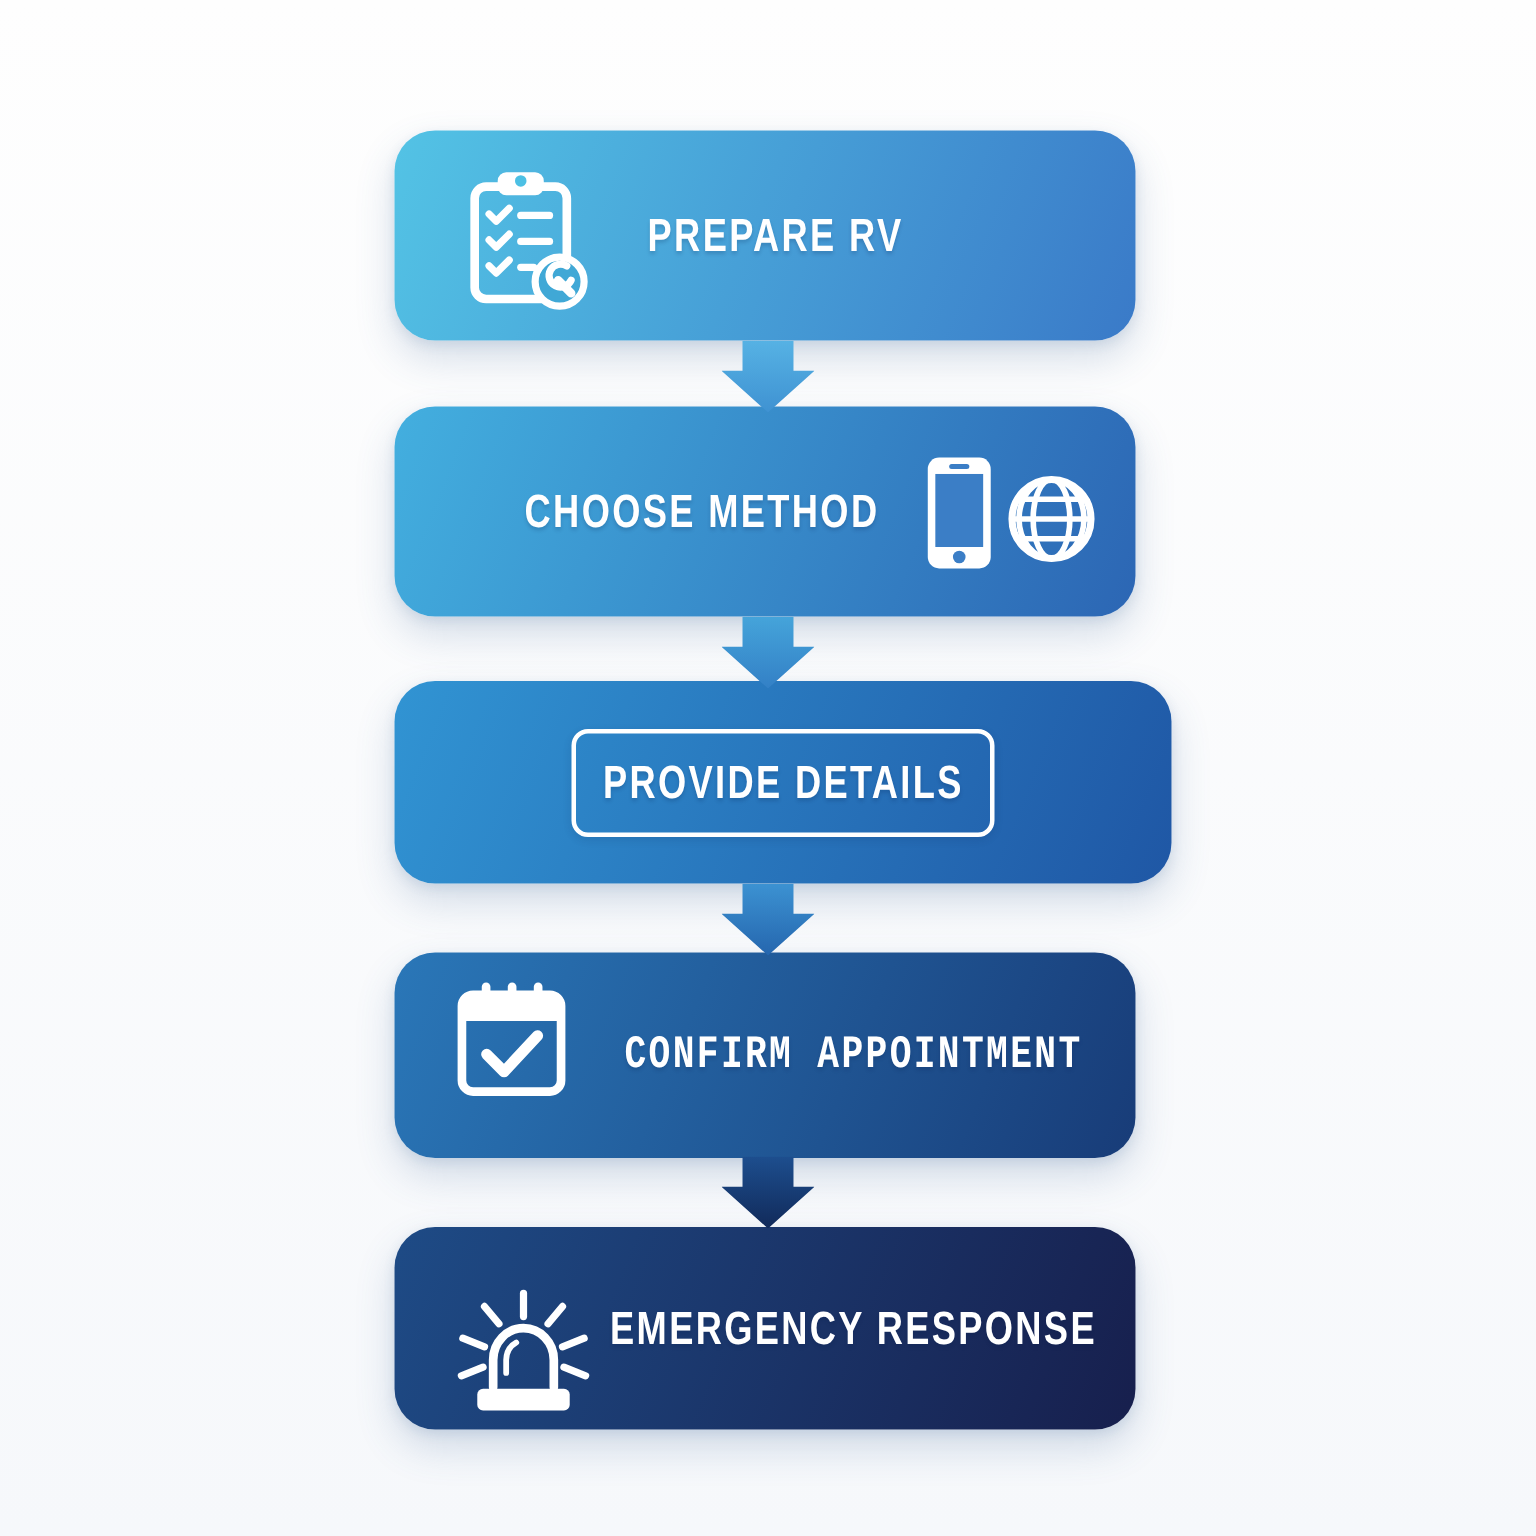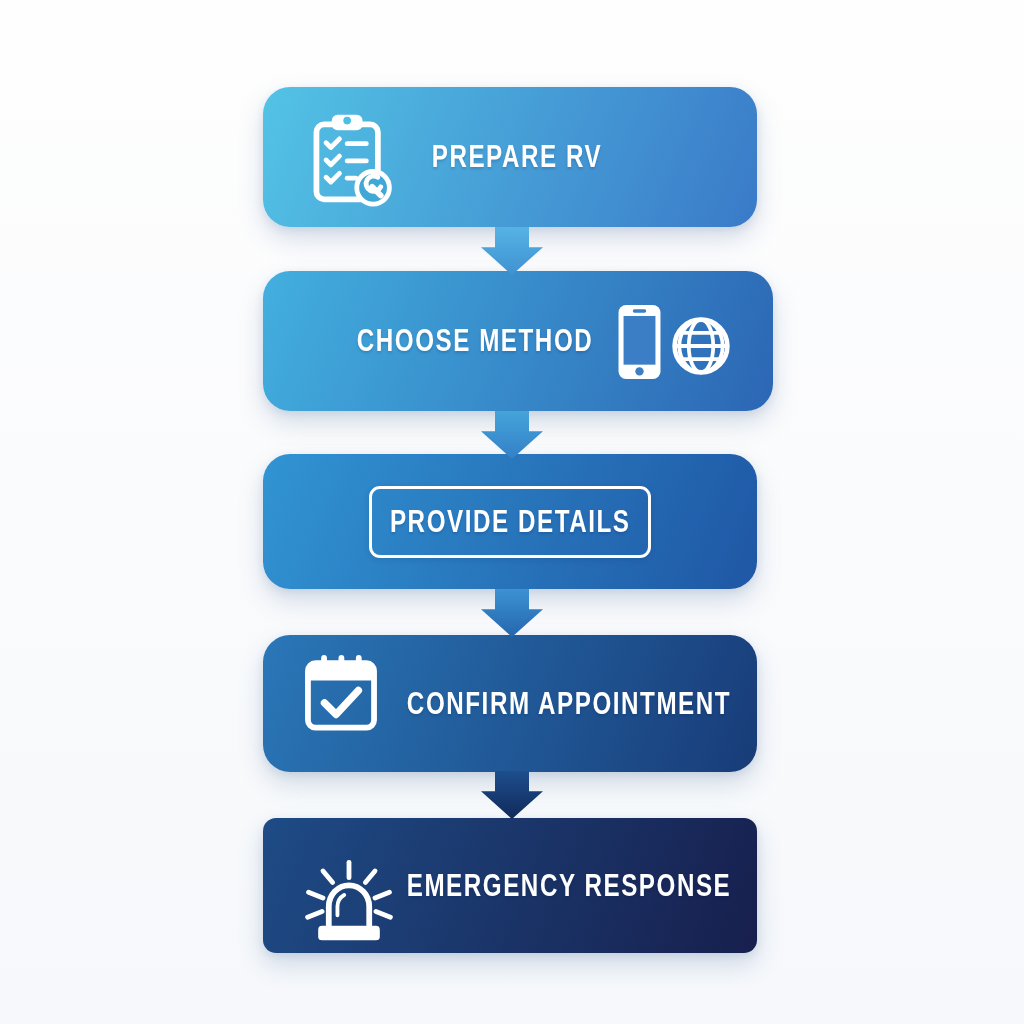--- a/index.html
+++ b/index.html
@@ -14,7 +14,7 @@
     box-shadow:0 12px 26px rgba(60,100,150,.20), 0 3px 8px rgba(60,100,150,.12);
   }
   .step-1{top:87px;height:140px;}
-  .step-2{top:271px;height:140px;padding-left:16px;}
+  .step-2{top:271px;height:140px;}
   .step-3{top:454px;height:135px;}
   .step-4{top:635px;height:137px;}
   .step-5{top:818px;height:135px;}

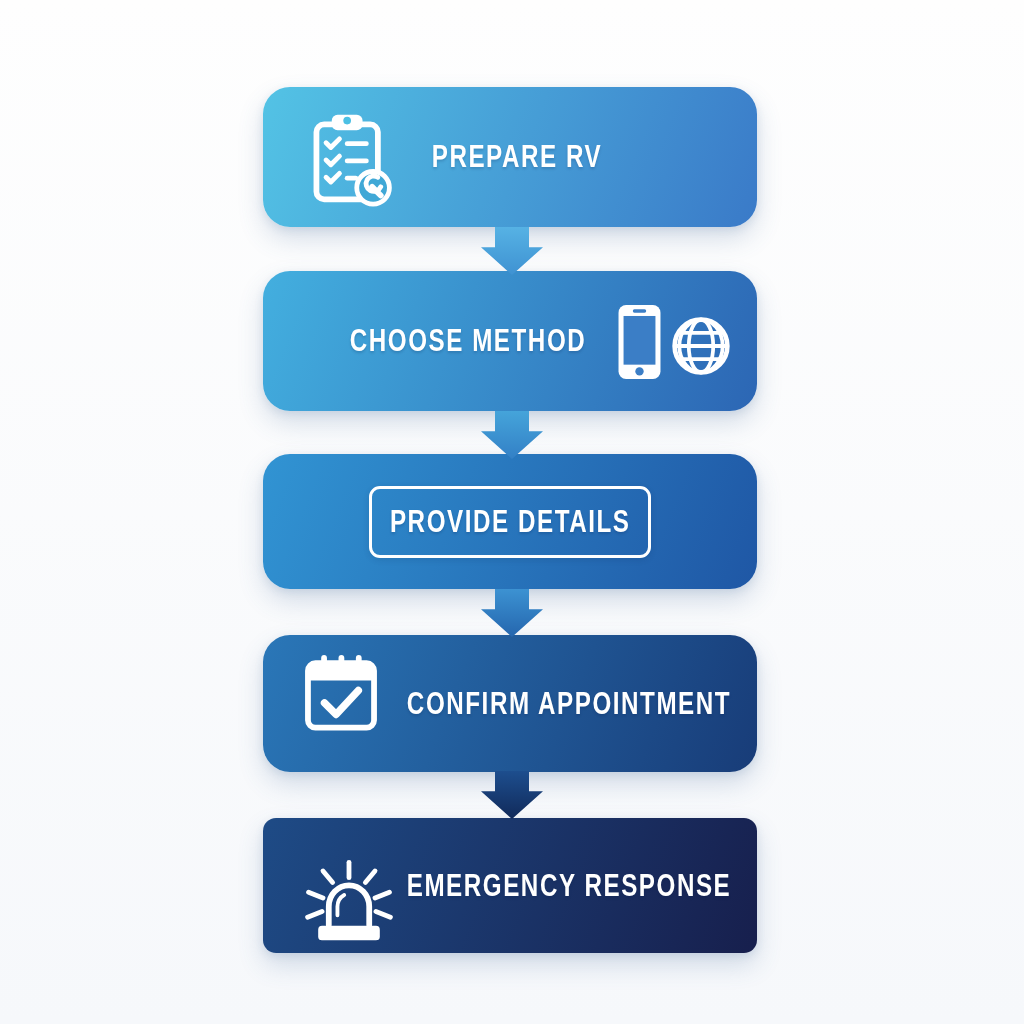--- a/index.html
+++ b/index.html
@@ -15,7 +15,7 @@
   }
   .step-1{top:87px;height:140px;}
   .step-2{top:271px;height:140px;}
-  .step-3{top:454px;height:135px;}
+  .step-3{top:454px;height:135px;padding-left:24px;}
   .step-4{top:635px;height:137px;}
   .step-5{top:818px;height:135px;}
   .step-label{

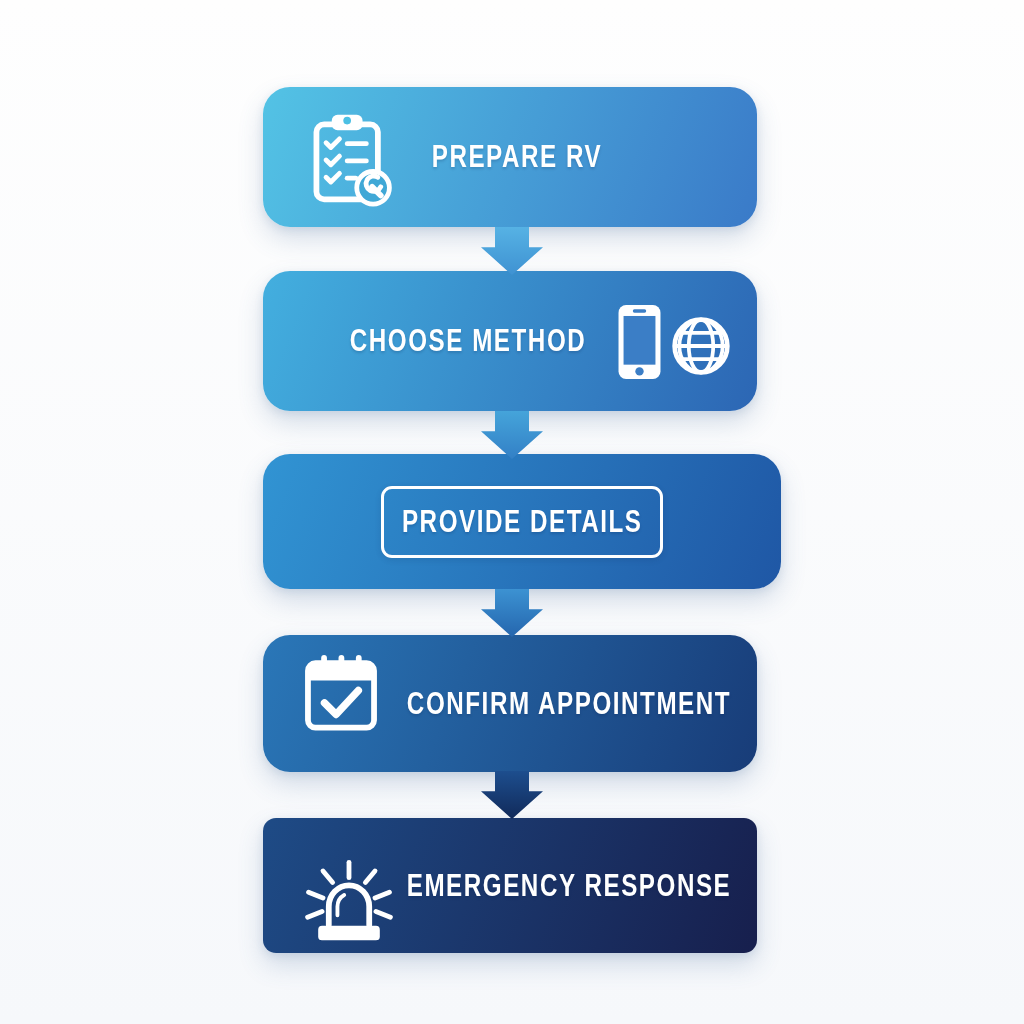--- a/index.html
+++ b/index.html
@@ -106,7 +106,7 @@
 
   <div class="arrow arrow-3" style="background: linear-gradient(rgb(60, 146, 210), rgb(37, 102, 174));"></div>
 
-  <div class="step step-4" style="background: linear-gradient(112deg, rgb(42, 119, 184), rgb(24, 60, 120));">
+  <div class="step step-4" style="background: linear-gradient(112deg, rgb(42, 119, 184), rgb(24, 60, 120)); font-family: Liberation Mono, monospace;">
     <span class="icon" style="left:40px;top:17px;width:76px;height:82px;">
       <svg viewBox="0 0 92 96">
         <rect x="22" y="2" width="7" height="16" rx="3.5" fill="#fff"></rect>

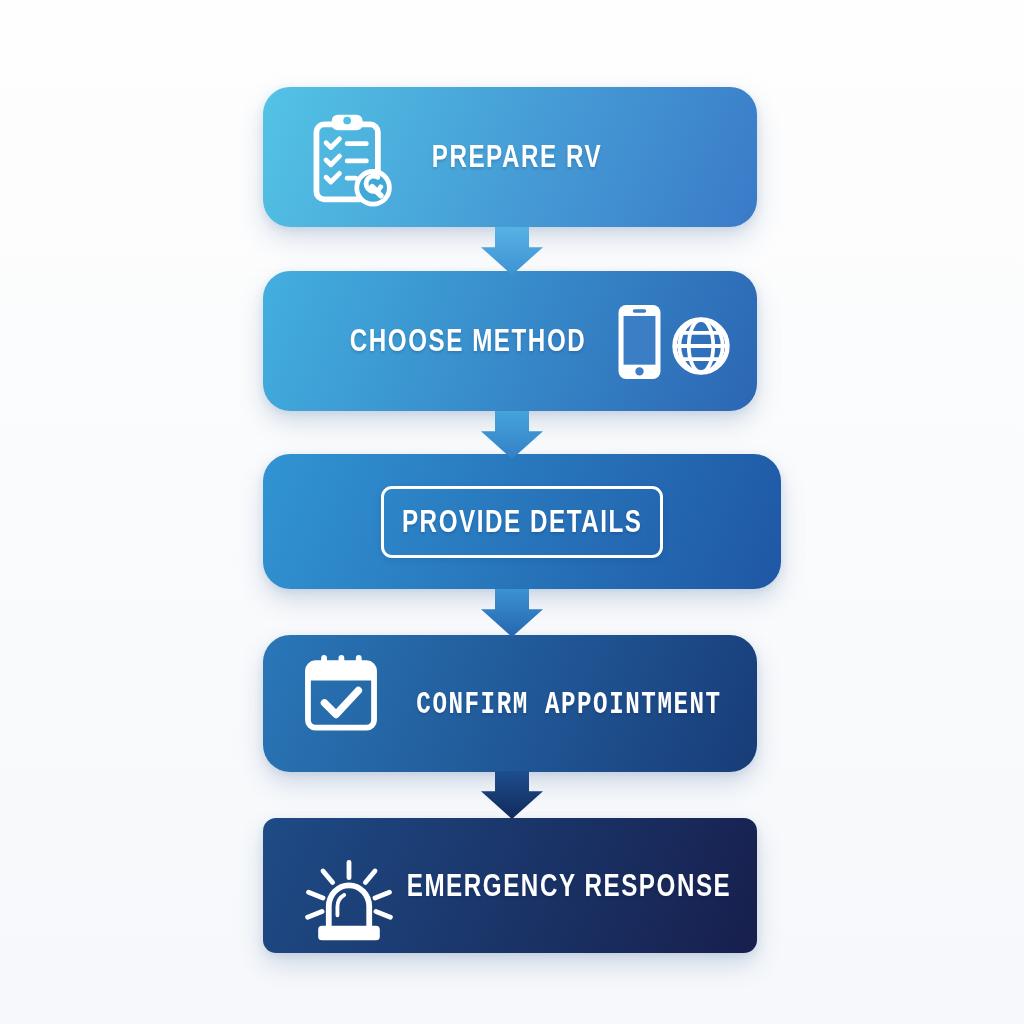--- a/index.html
+++ b/index.html
@@ -122,7 +122,7 @@
 
   <div class="arrow arrow-4" style="background: linear-gradient(rgb(29, 78, 142), rgb(17, 42, 90));"></div>
 
-  <div class="step step-5" style="background: linear-gradient(112deg, rgb(30, 75, 134), rgb(23, 31, 77)); border-radius: 13px;">
+  <div class="step step-5" style="background: linear-gradient(112deg, rgb(30, 75, 134), rgb(23, 31, 77));">
     <span class="icon" style="left:33px;top:26px;width:106px;height:104px;">
       <svg viewBox="0 0 110 108">
         <path d="M34 84 v-19 a21 22 0 0 1 42 0 v19" fill="none" stroke="#fff" stroke-width="6" stroke-linecap="round"></path>

